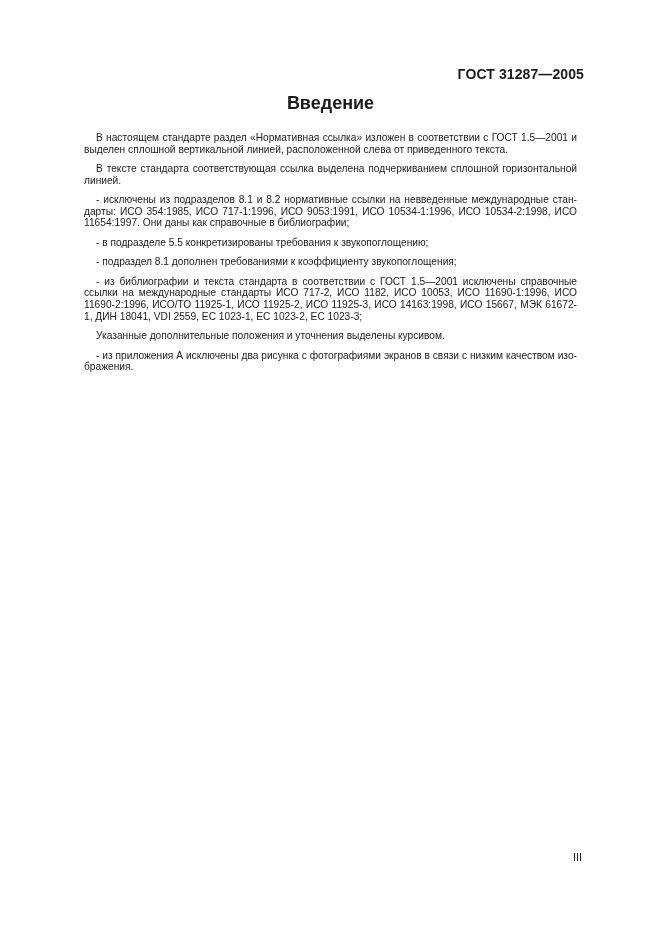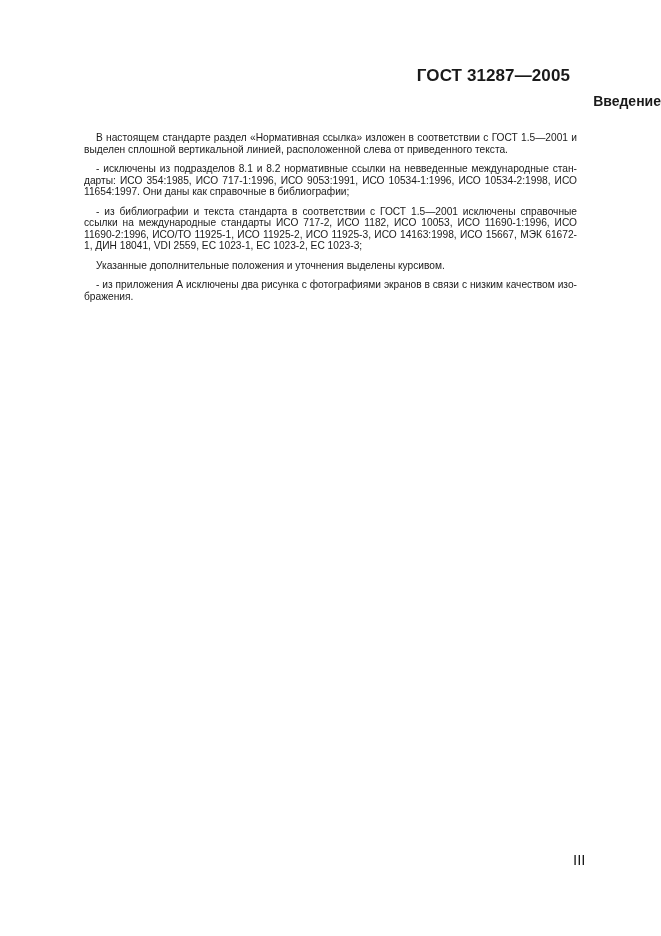--- a/index.html
+++ b/index.html
@@ -5,7 +5,7 @@
   html, body { margin: 0; padding: 0; background: #ffffff; }
   body { width: 661px; height: 936px; position: relative; overflow: hidden;
          font-family: "Liberation Sans", "DejaVu Sans", sans-serif; color: #1a1a1a; }
-  .doc-header { position: absolute; top: 66px; right: 91px; font-weight: bold; font-size: 17px; letter-spacing: 0.1px; }
+  .doc-header { position: absolute; top: 66px; right: 77px; font-weight: bold; font-size: 14px; letter-spacing: 0.1px; }
   .doc-title { position: absolute; top: 93px; left: 0; width: 661px; text-align: right; font-weight: bold; font-size: 14px; }
   .body-text { position: absolute; top: 124px; left: 76px; width: 509px; font-size: 10.2px; line-height: 11.55px; text-align: justify; }
   .body-text p { margin: 8px; text-indent: 12px; text-align-last: left; }

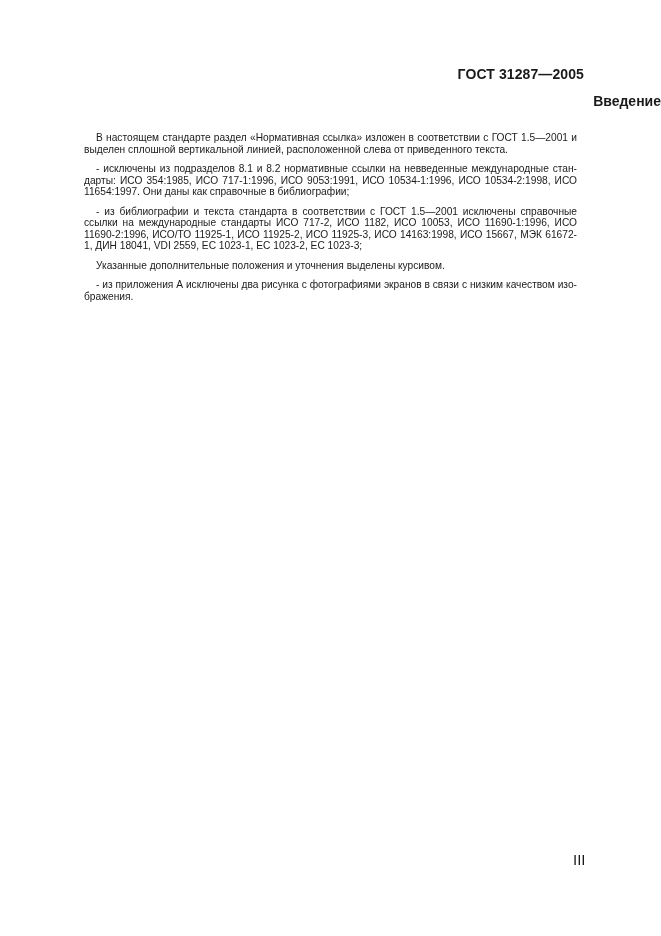--- a/index.html
+++ b/index.html
@@ -6,7 +6,7 @@
   body { width: 661px; height: 936px; position: relative; overflow: hidden;
          font-family: "Liberation Sans", "DejaVu Sans", sans-serif; color: #1a1a1a; }
   .doc-header { position: absolute; top: 66px; right: 77px; font-weight: bold; font-size: 14px; letter-spacing: 0.1px; }
-  .doc-title { position: absolute; top: 93px; left: 0; width: 661px; text-align: right; font-weight: bold; font-size: 14px; }
+  .doc-title { position: absolute; top: 93px; left: 0; width: 661px; text-align: center; font-weight: bold; font-size: 18px; }
   .body-text { position: absolute; top: 124px; left: 76px; width: 509px; font-size: 10.2px; line-height: 11.55px; text-align: justify; }
   .body-text p { margin: 8px; text-indent: 12px; text-align-last: left; }
   .page-num { position: absolute; top: 851px; left: 573px; font-size: 15px; }

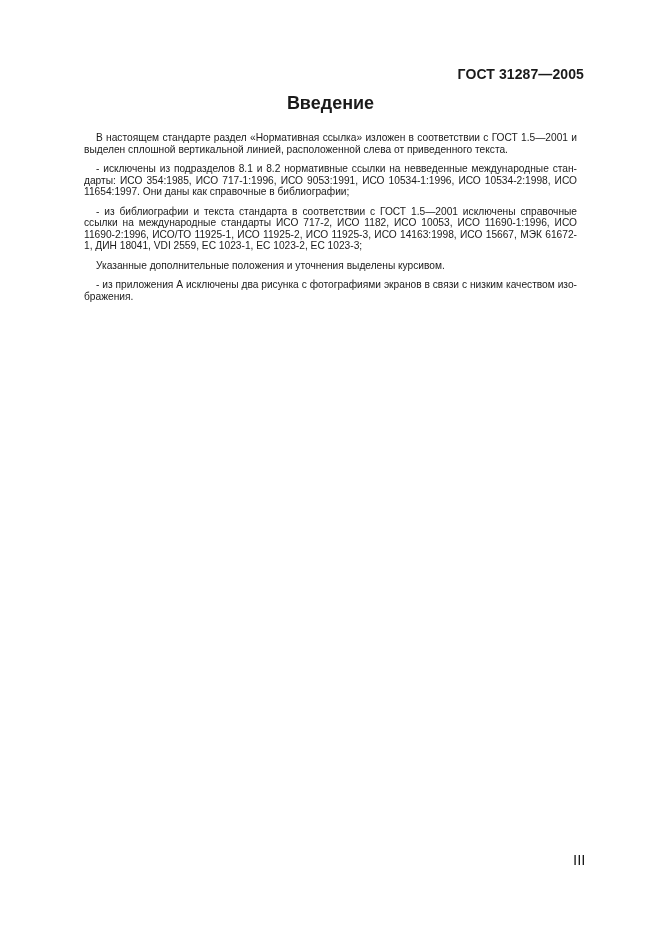--- a/index.html
+++ b/index.html
@@ -20,6 +20,7 @@
 
 <div class="body-text">
   <p>В настоящем стандарте раздел «Нормативная ссылка» изложен в соответствии с ГОСТ 1.5—2001 и выделен сплошной вертикальной линией, расположенной слева от приведенного текста.</p>
+  <p>В тексте стандарта соответствующая ссылка выделена подчеркиванием сплошной горизонталь­ной линией.</p>
   <p>- исключены из подразделов 8.1 и 8.2 нормативные ссылки на невведенные международные стан­дарты: ИСО 354:1985, ИСО 717-1:1996, ИСО 9053:1991, ИСО 10534-1:1996, ИСО 10534-2:1998, ИСО 11654:1997. Они даны как справочные в библиографии;</p>
   <p>- из библиографии и текста стандарта в соответствии с ГОСТ 1.5—2001 исключены справочные ссылки на международные стандарты ИСО 717-2, ИСО 1182, ИСО 10053, ИСО 11690-1:1996, ИСО 11690-2:1996, ИСО/ТО 11925-1, ИСО 11925-2, ИСО 11925-3, ИСО 14163:1998, ИСО 15667, МЭК 61672-1, ДИН 18041, VDI 2559, ЕС 1023-1, ЕС 1023-2, ЕС 1023-3;</p>
   <p>Указанные дополнительные положения и уточнения выделены курсивом.</p>

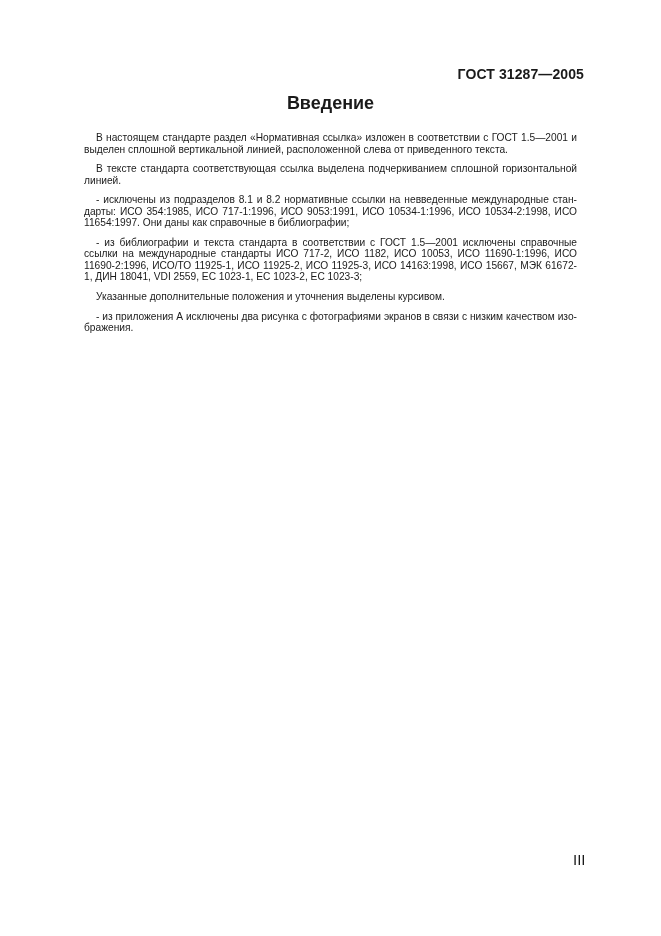--- a/index.html
+++ b/index.html
@@ -22,6 +22,7 @@
   <p>В настоящем стандарте раздел «Нормативная ссылка» изложен в соответствии с ГОСТ 1.5—2001 и выделен сплошной вертикальной линией, расположенной слева от приведенного текста.</p>
   <p>В тексте стандарта соответствующая ссылка выделена подчеркиванием сплошной горизонталь­ной линией.</p>
   <p>- исключены из подразделов 8.1 и 8.2 нормативные ссылки на невведенные международные стан­дарты: ИСО 354:1985, ИСО 717-1:1996, ИСО 9053:1991, ИСО 10534-1:1996, ИСО 10534-2:1998, ИСО 11654:1997. Они даны как справочные в библиографии;</p>
+  <p>- в подразделе 5.5 конкретизированы требования к звукопоглощению;</p>
   <p>- из библиографии и текста стандарта в соответствии с ГОСТ 1.5—2001 исключены справочные ссылки на международные стандарты ИСО 717-2, ИСО 1182, ИСО 10053, ИСО 11690-1:1996, ИСО 11690-2:1996, ИСО/ТО 11925-1, ИСО 11925-2, ИСО 11925-3, ИСО 14163:1998, ИСО 15667, МЭК 61672-1, ДИН 18041, VDI 2559, ЕС 1023-1, ЕС 1023-2, ЕС 1023-3;</p>
   <p>Указанные дополнительные положения и уточнения выделены курсивом.</p>
   <p>- из приложения А исключены два рисунка с фотографиями экранов в связи с низким качеством изо­бражения.</p>

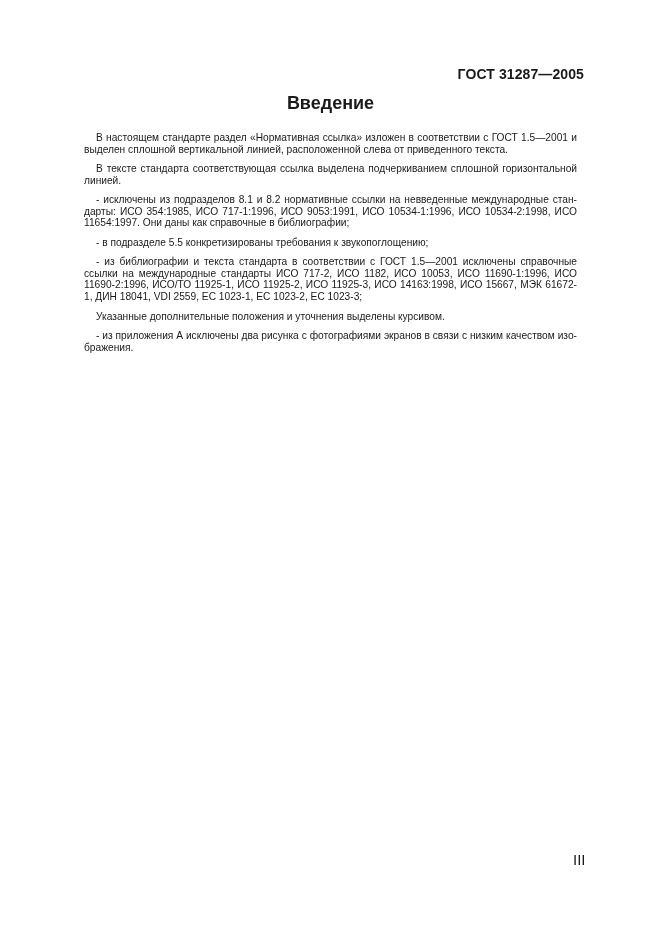--- a/index.html
+++ b/index.html
@@ -23,6 +23,7 @@
   <p>В тексте стандарта соответствующая ссылка выделена подчеркиванием сплошной горизонталь­ной линией.</p>
   <p>- исключены из подразделов 8.1 и 8.2 нормативные ссылки на невведенные международные стан­дарты: ИСО 354:1985, ИСО 717-1:1996, ИСО 9053:1991, ИСО 10534-1:1996, ИСО 10534-2:1998, ИСО 11654:1997. Они даны как справочные в библиографии;</p>
   <p>- в подразделе 5.5 конкретизированы требования к звукопоглощению;</p>
+  <p>- подраздел 8.1 дополнен требованиями к коэффициенту звукопоглощения;</p>
   <p>- из библиографии и текста стандарта в соответствии с ГОСТ 1.5—2001 исключены справочные ссылки на международные стандарты ИСО 717-2, ИСО 1182, ИСО 10053, ИСО 11690-1:1996, ИСО 11690-2:1996, ИСО/ТО 11925-1, ИСО 11925-2, ИСО 11925-3, ИСО 14163:1998, ИСО 15667, МЭК 61672-1, ДИН 18041, VDI 2559, ЕС 1023-1, ЕС 1023-2, ЕС 1023-3;</p>
   <p>Указанные дополнительные положения и уточнения выделены курсивом.</p>
   <p>- из приложения А исключены два рисунка с фотографиями экранов в связи с низким качеством изо­бражения.</p>

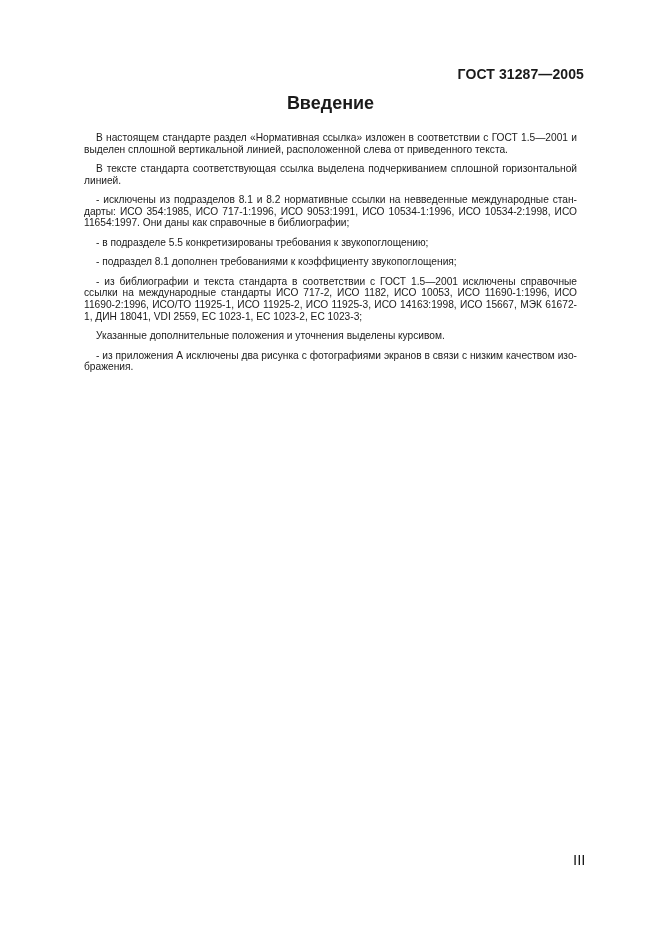--- a/index.html
+++ b/index.html
@@ -9,7 +9,7 @@
   .doc-title { position: absolute; top: 93px; left: 0; width: 661px; text-align: center; font-weight: bold; font-size: 18px; }
   .body-text { position: absolute; top: 124px; left: 76px; width: 509px; font-size: 10.2px; line-height: 11.55px; text-align: justify; }
   .body-text p { margin: 8px; text-indent: 12px; text-align-last: left; }
-  .page-num { position: absolute; top: 851px; left: 573px; font-size: 15px; }
+  .page-num { position: absolute; top: 851px; left: 573px; font-size: 11px; }
 </style>
 </head>
 <body>

